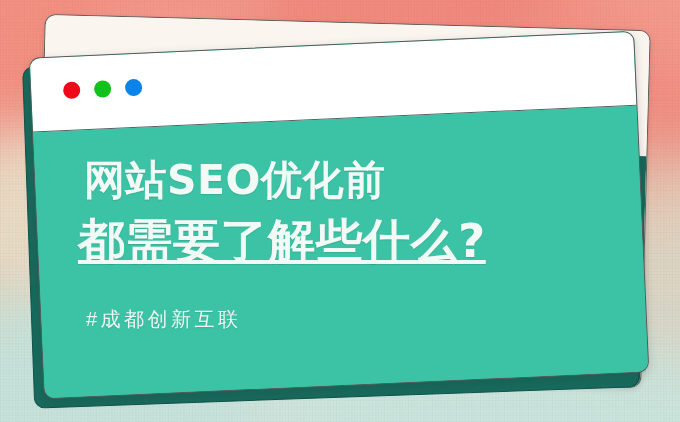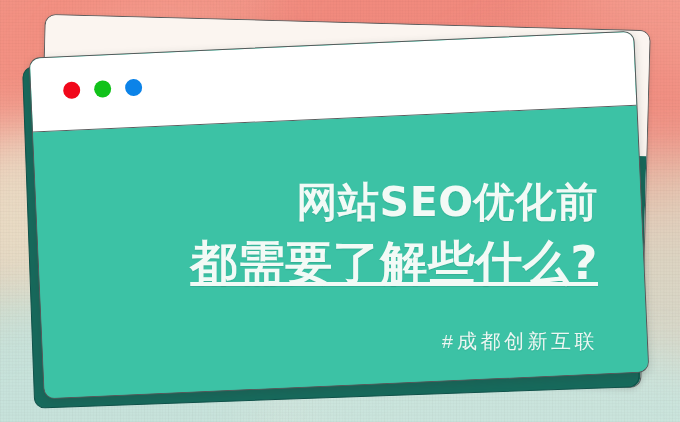--- a/index.html
+++ b/index.html
@@ -107,9 +107,8 @@
 
   
   #text-block{
-    position:absolute;left:78px;top:182px;width:520px;
+    position:absolute;left:78px;top:160px;width:520px;
     z-index:40;
-    text-align:right;
   }
   .headline{
     color:#f2faf6;

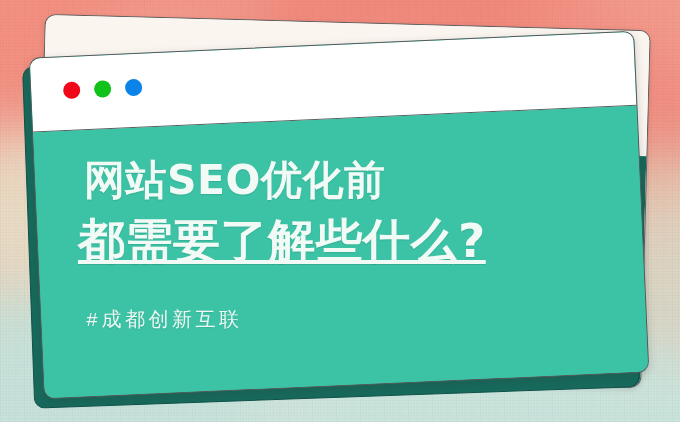--- a/index.html
+++ b/index.html
@@ -124,7 +124,7 @@
   #hashtag{
     margin:42px 0 0 8px;
     color:#edf7f3;
-    font-family:Liberation Mono, monospace;
+    font-family:Liberation Sans, sans-serif;
     font-size:20px;
     font-weight:400;
     letter-spacing:3.5px;

